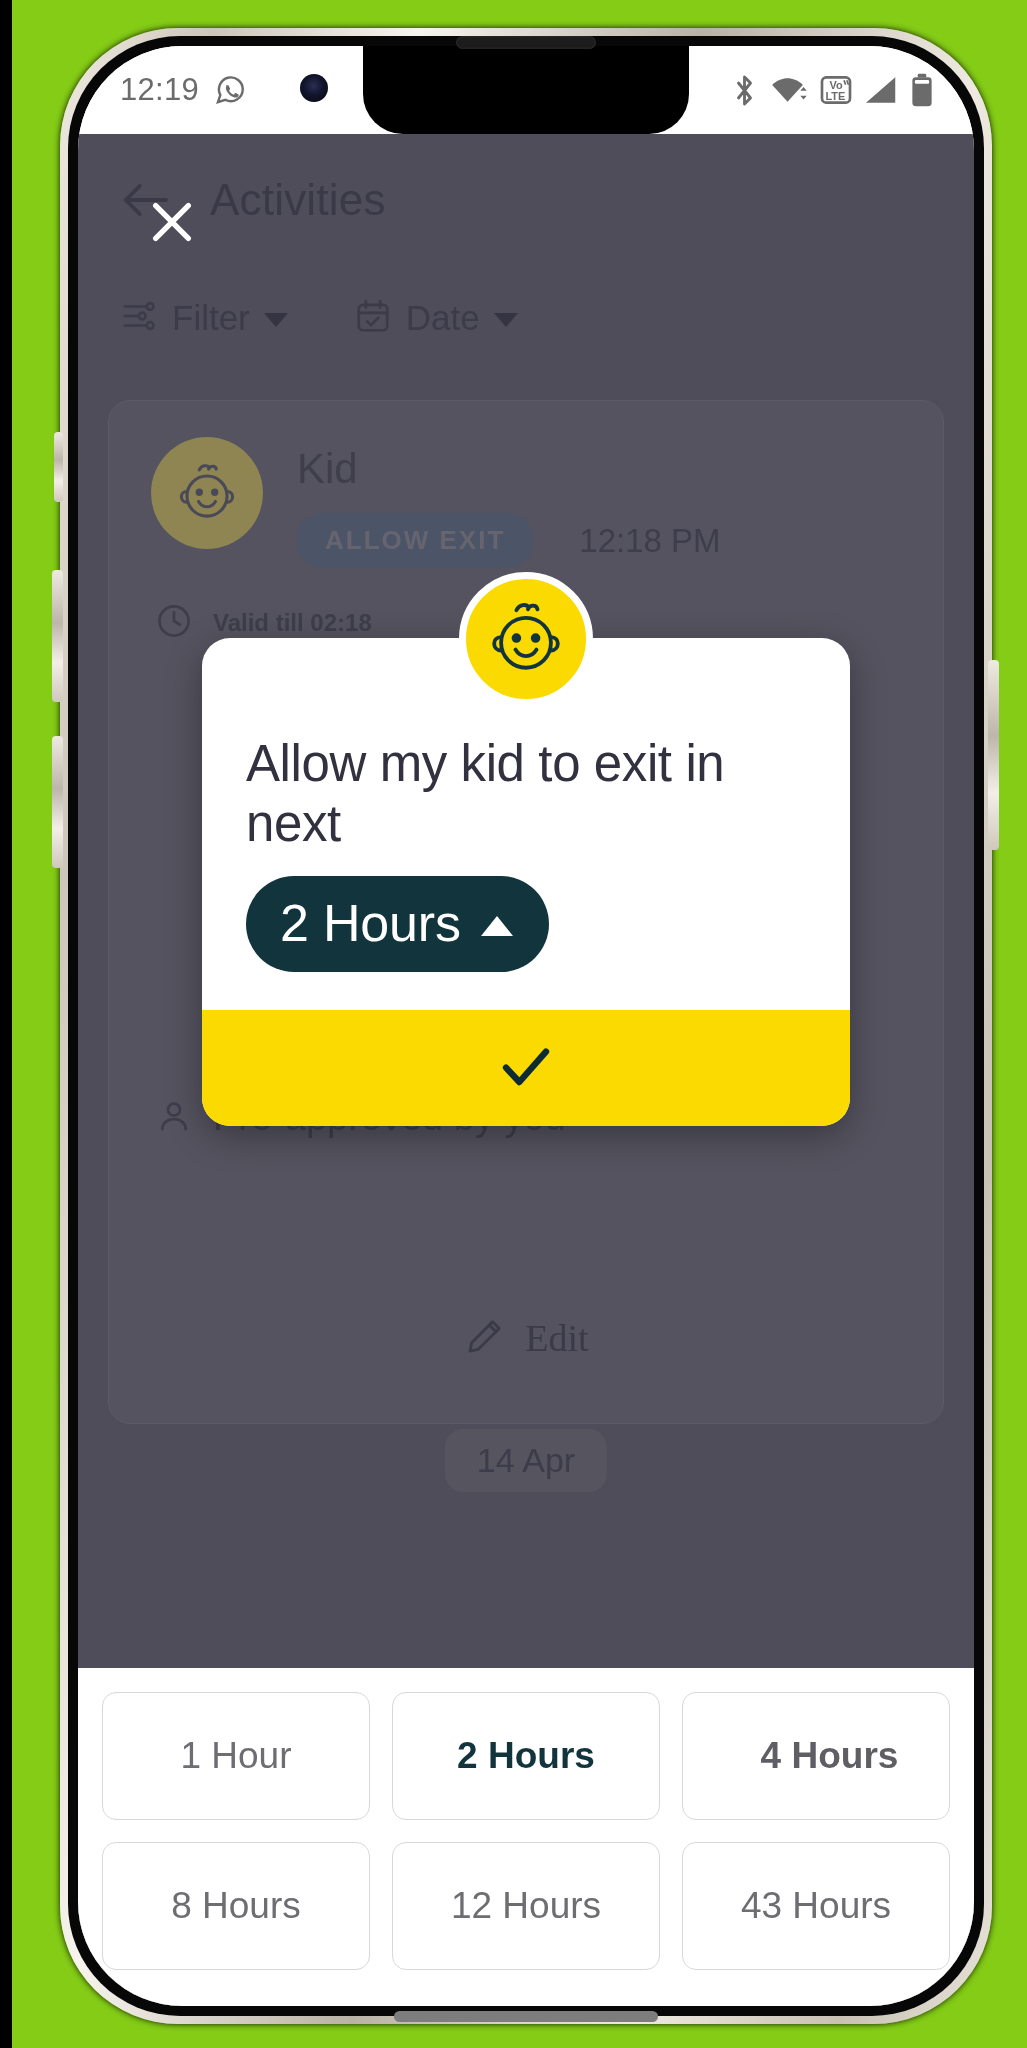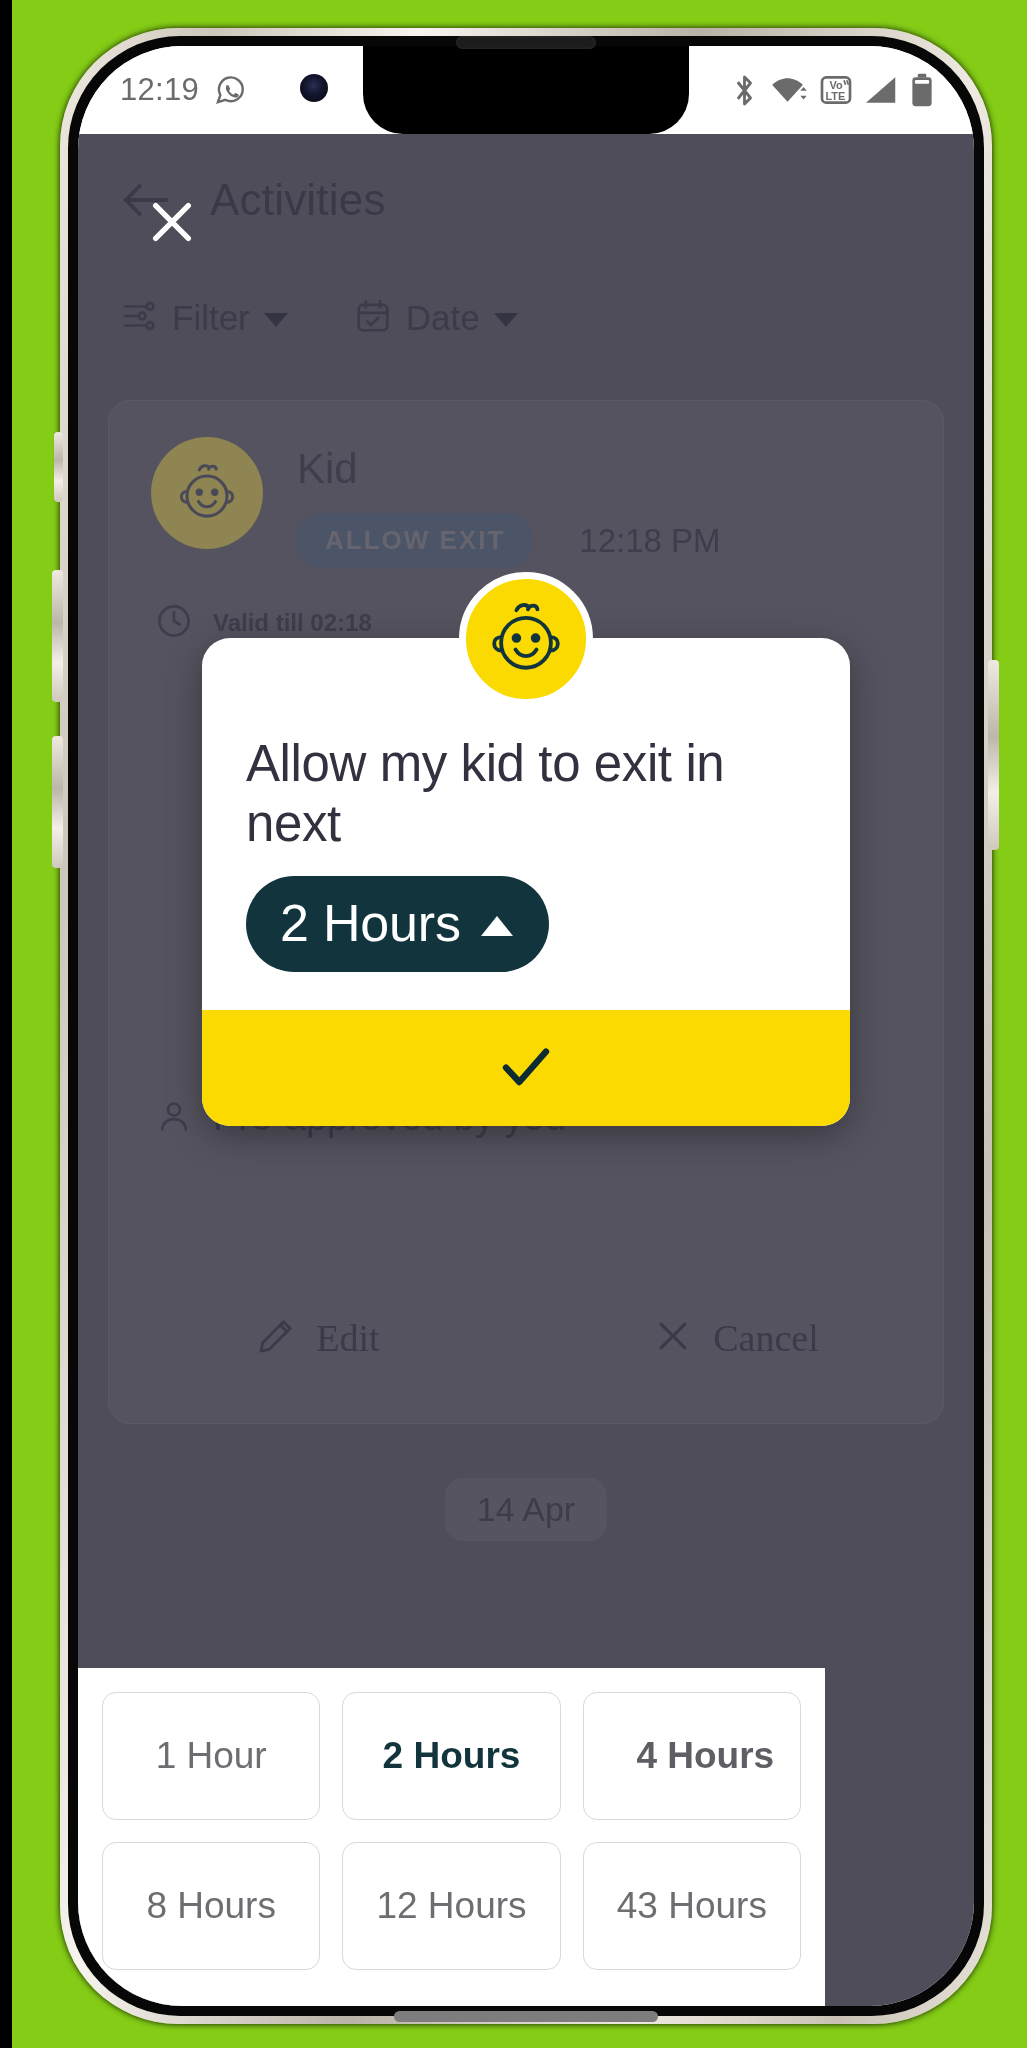--- a/index.html
+++ b/index.html
@@ -499,14 +499,6 @@
             </span>
             <span class="act-act-label">Edit</span>
           </div>
-          <div class="act-act">
-            <span>
-              <svg width="40" height="40" viewBox="0 0 24 24" fill="none" stroke="#3b3a48" stroke-width="2" stroke-linecap="round">
-                <path d="M5 5l14 14M19 5L5 19"></path>
-              </svg>
-            </span>
-            <span class="act-act-label">Cancel</span>
-          </div>
         </div>
       </div>
 

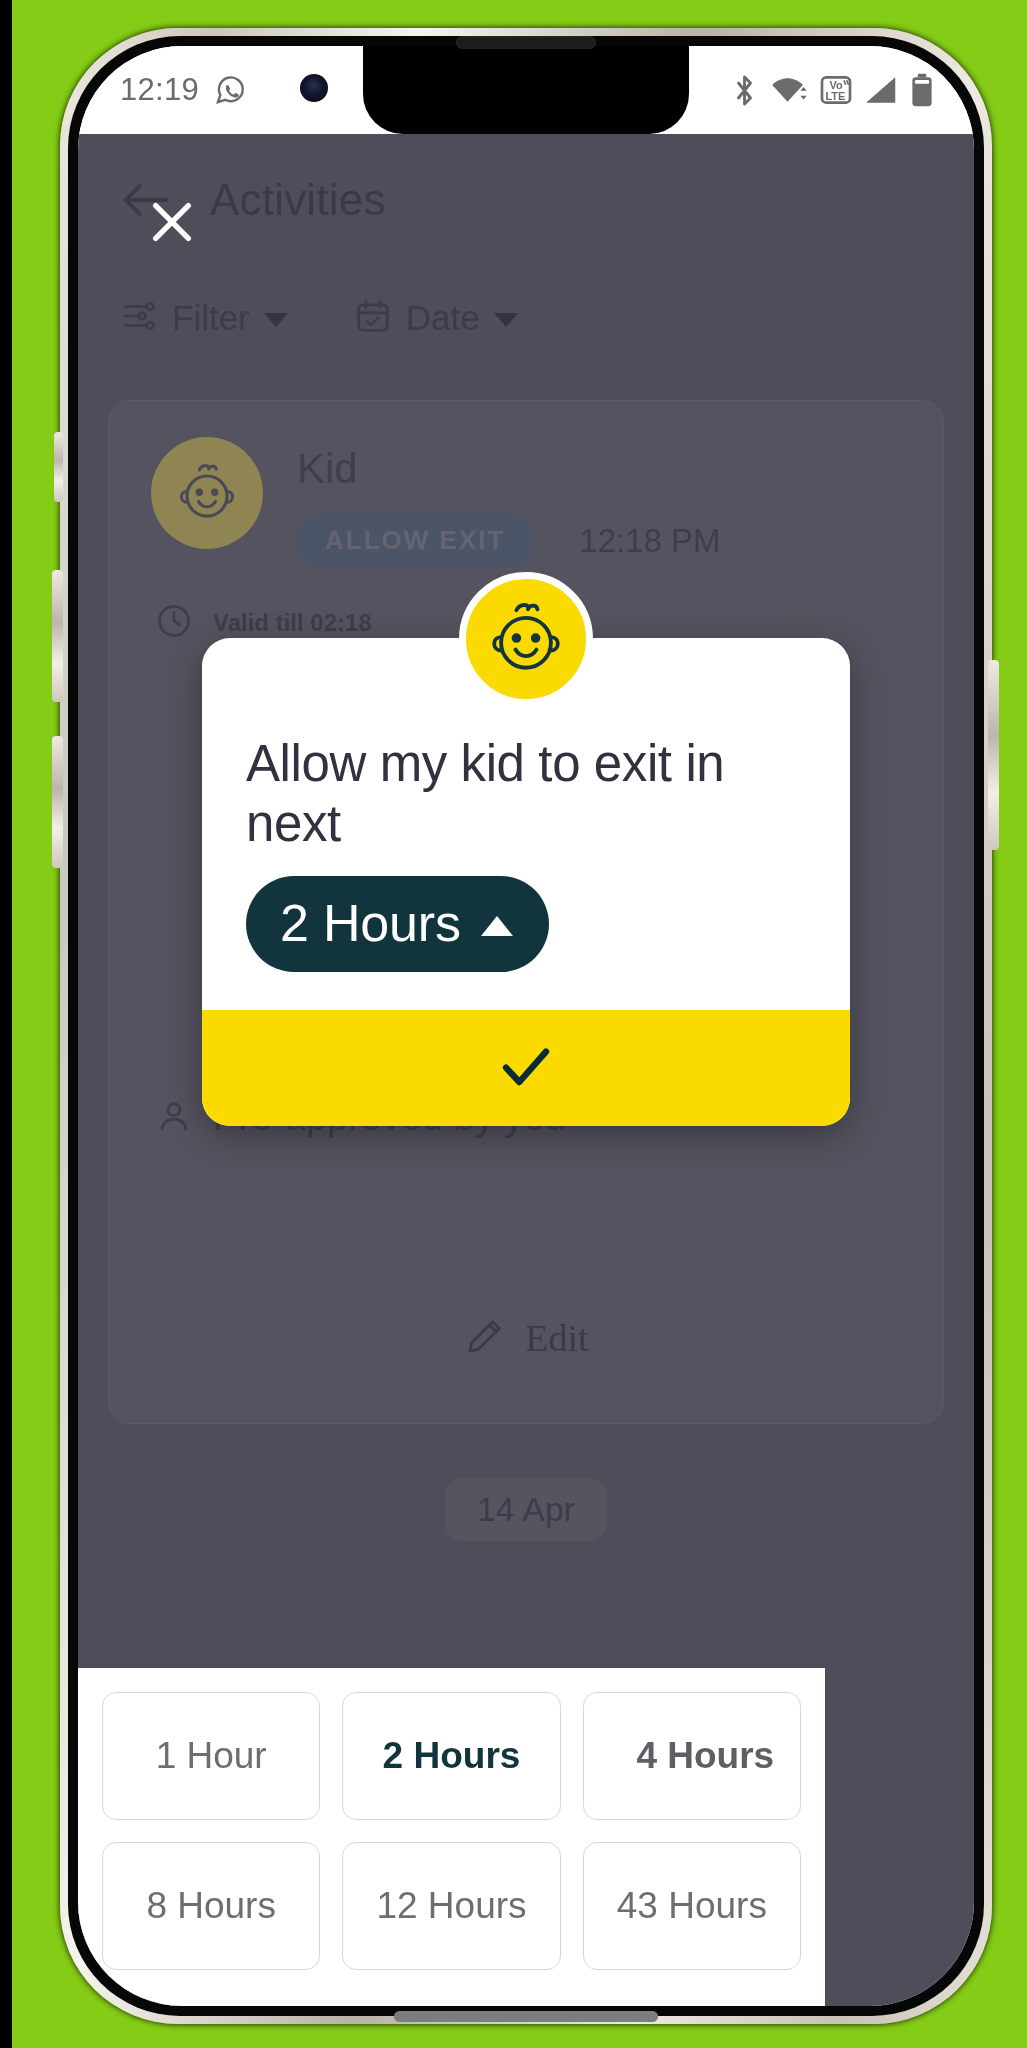--- a/index.html
+++ b/index.html
@@ -233,7 +233,7 @@
     position: absolute;
     left: 50%;
     transform: translateX(-50%);
-    top: 1344px;
+    top: 1295px;
     background: #55545f;
     border-radius: 18px;
     padding: 12px 32px;

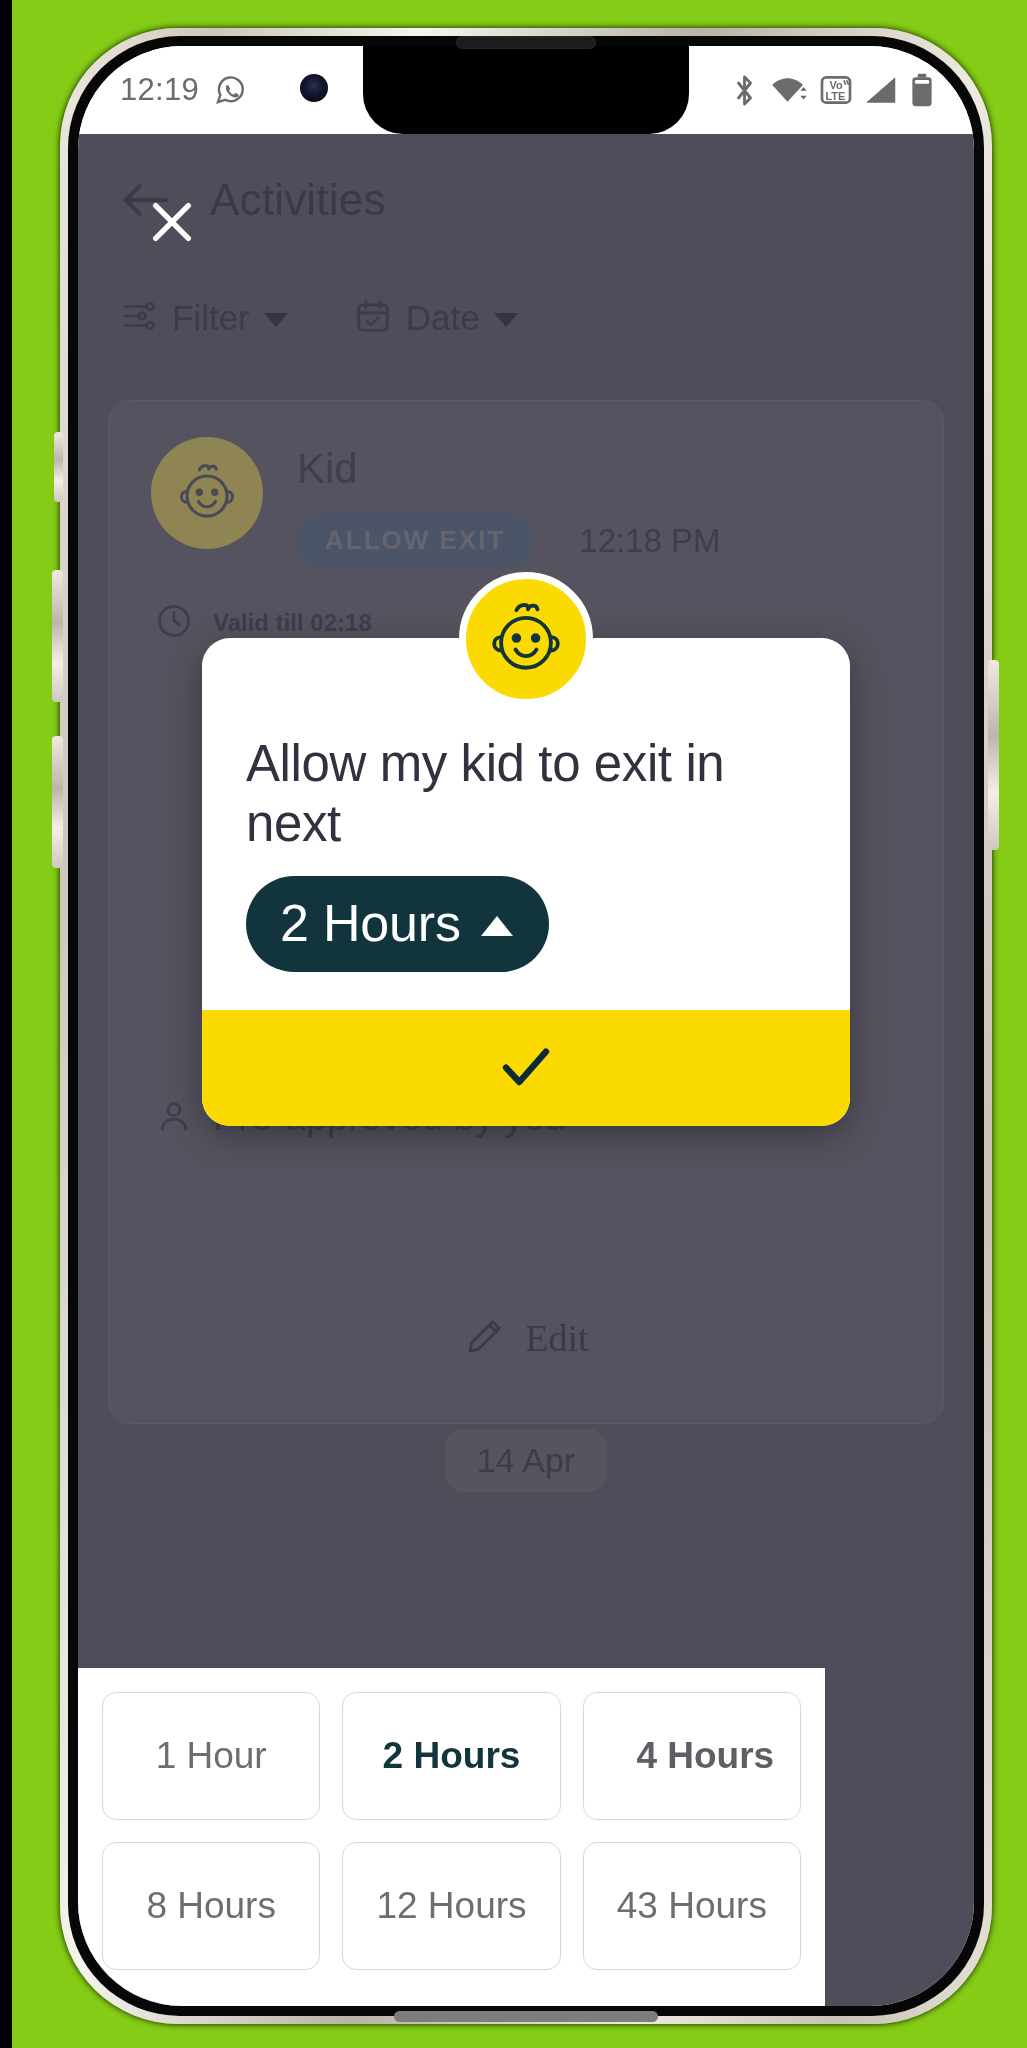--- a/index.html
+++ b/index.html
@@ -313,7 +313,7 @@
     position: absolute;
     left: 0;
     bottom: 0;
-    width: 747px;
+    width: 896px;
     height: 338px;
     background: #ffffff;
     z-index: 70;

